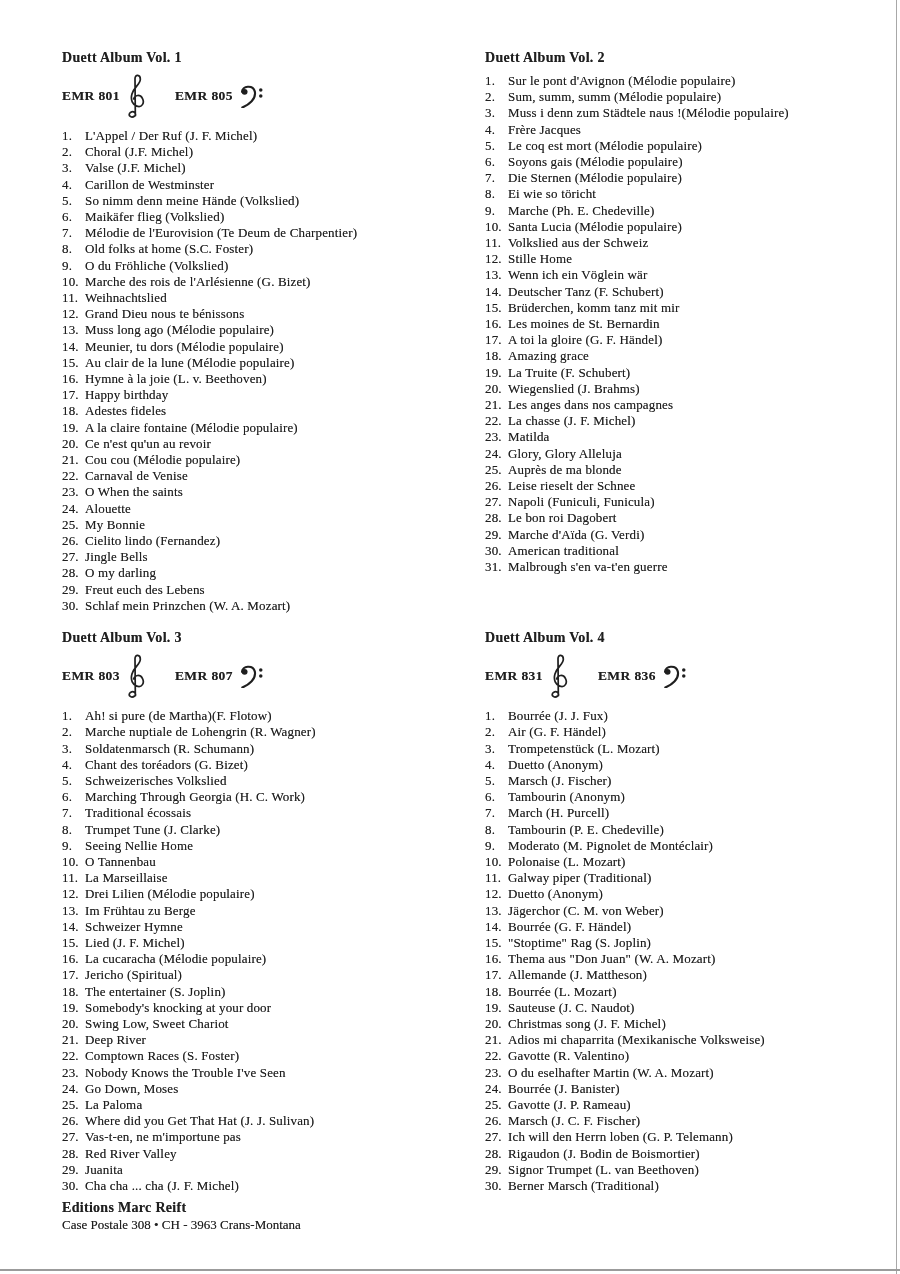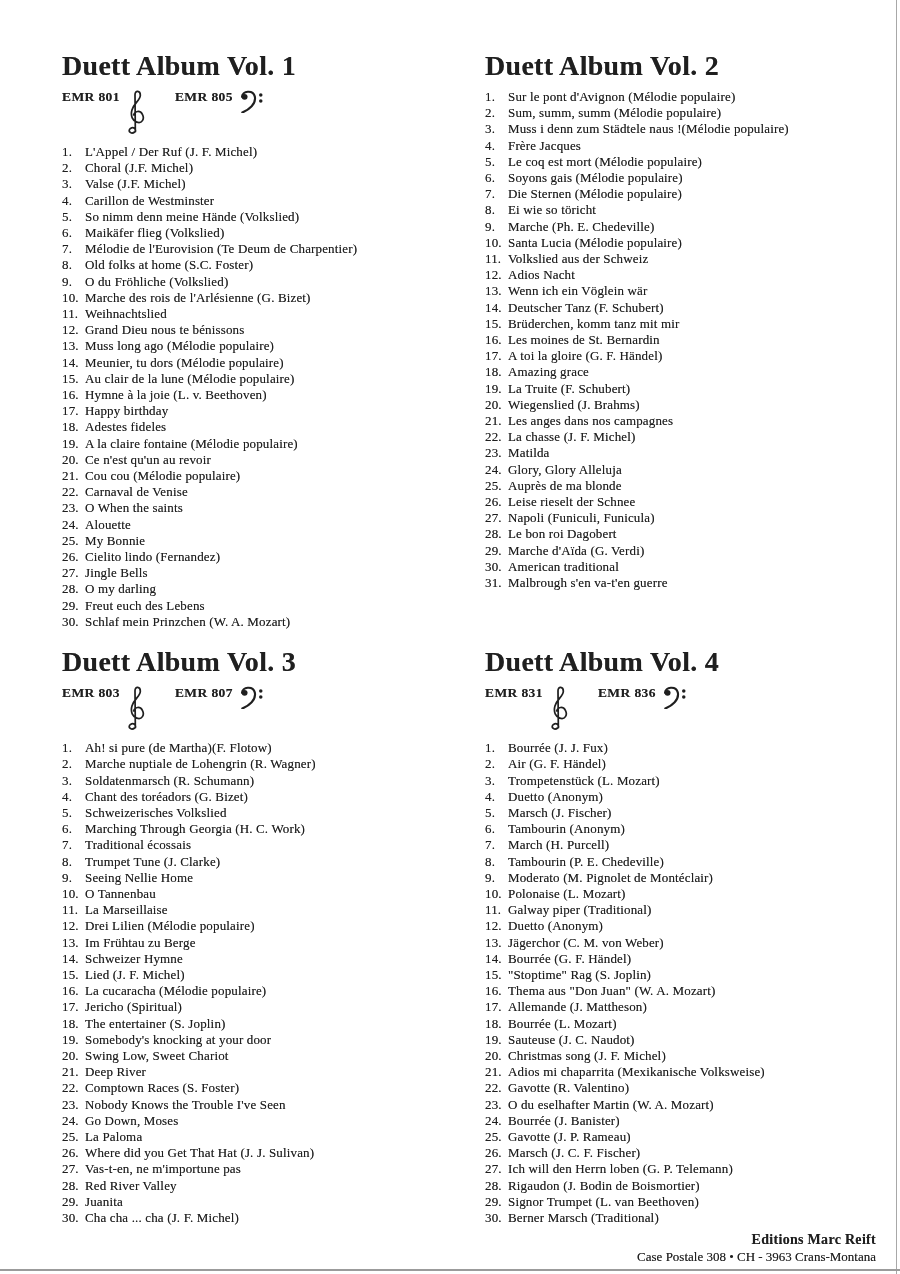--- a/index.html
+++ b/index.html
@@ -33,7 +33,7 @@
     row-gap: 16px;
   }
   .album-title {
-    font-size: 28px;
+    font-size: 14px;
     font-weight: bold;
     letter-spacing: 0.3px;
     margin: 0 0 7px 0;

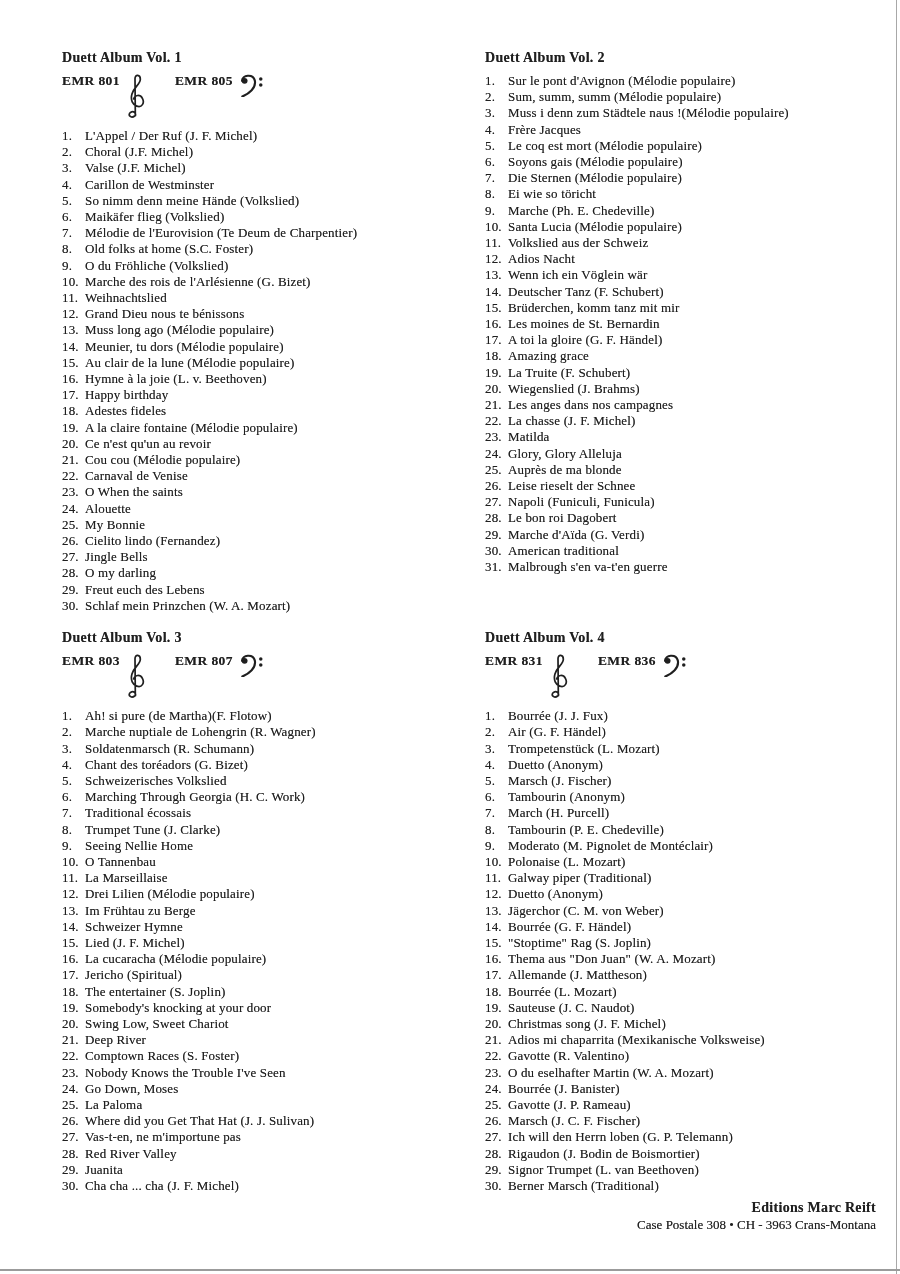--- a/index.html
+++ b/index.html
@@ -40,7 +40,7 @@
   }
   .emr-row {
     display: flex;
-    align-items: flex-start;
+    align-items: center;
     height: 46px;
     margin-bottom: 9px;
   }

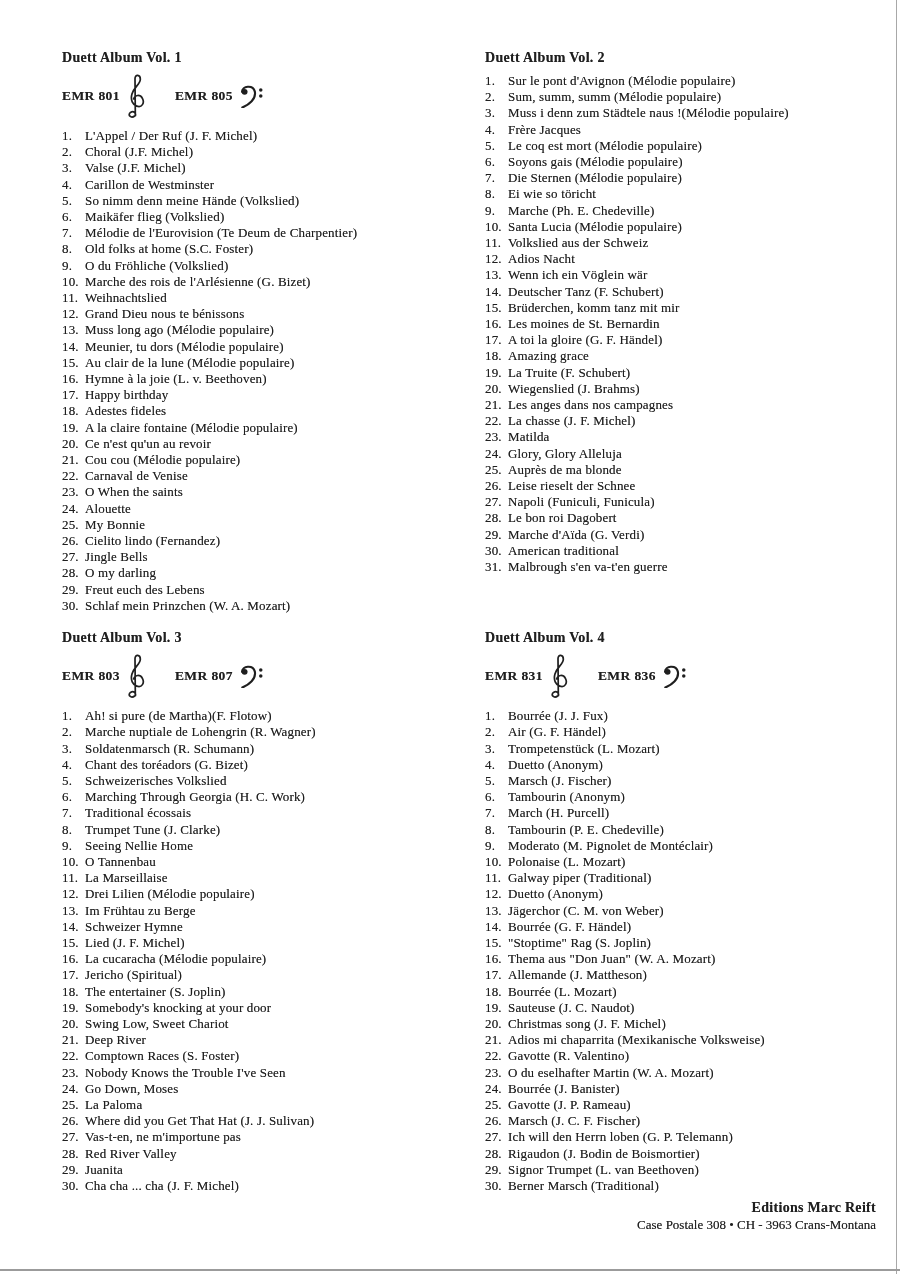--- a/index.html
+++ b/index.html
@@ -278,7 +278,7 @@
       </li>
           <li class="song-item">
         <span class="song-number">12.</span>
-        <span class="song-title">Adios Nacht</span>
+        <span class="song-title">Stille Home</span>
       </li>
           <li class="song-item">
         <span class="song-number">13.</span>

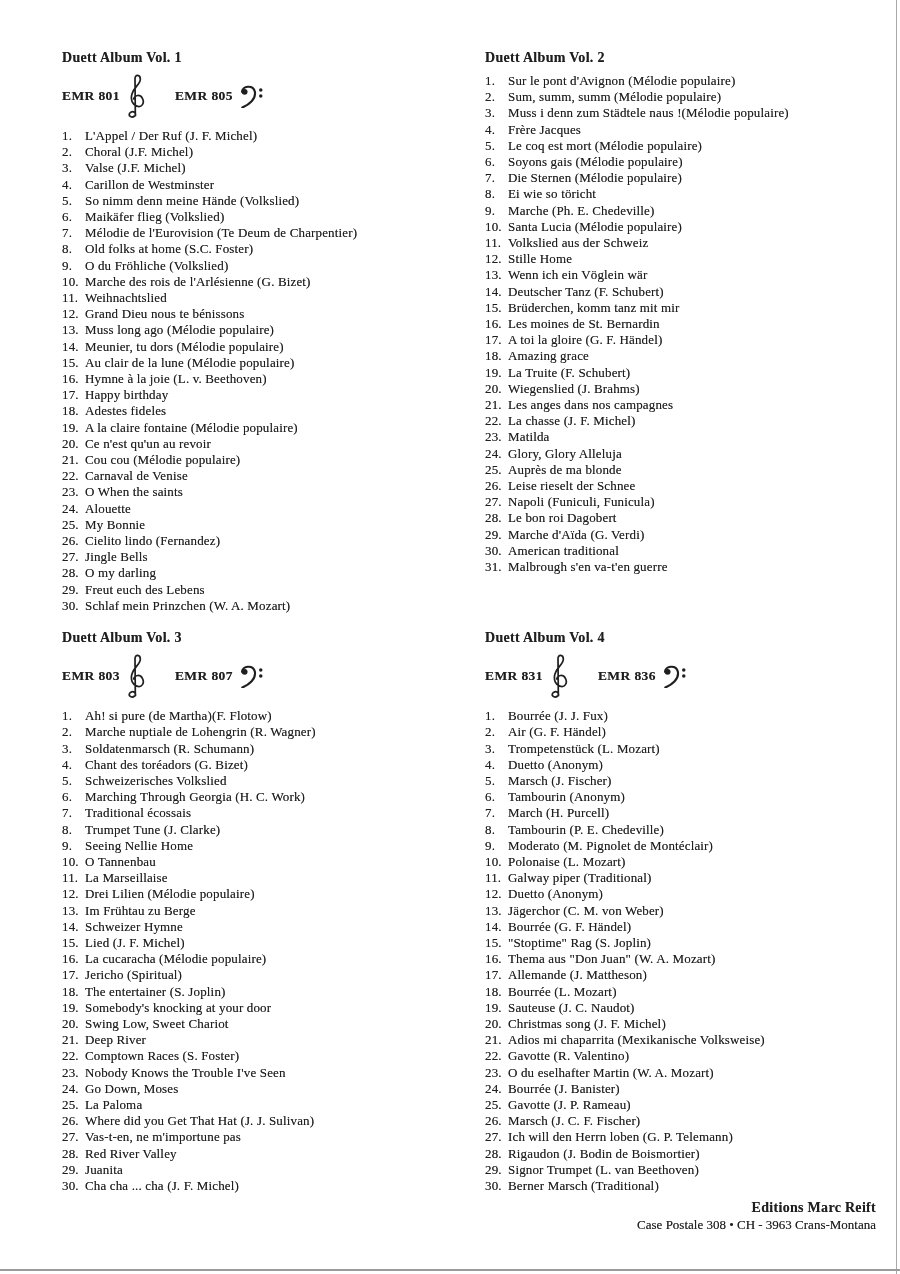--- a/index.html
+++ b/index.html
@@ -69,7 +69,7 @@
   .song-title { }
   .footer {
     margin-top: 6px;
-    text-align: right;
+    text-align: left;
   }
   .publisher-name {
     font-size: 14px;

